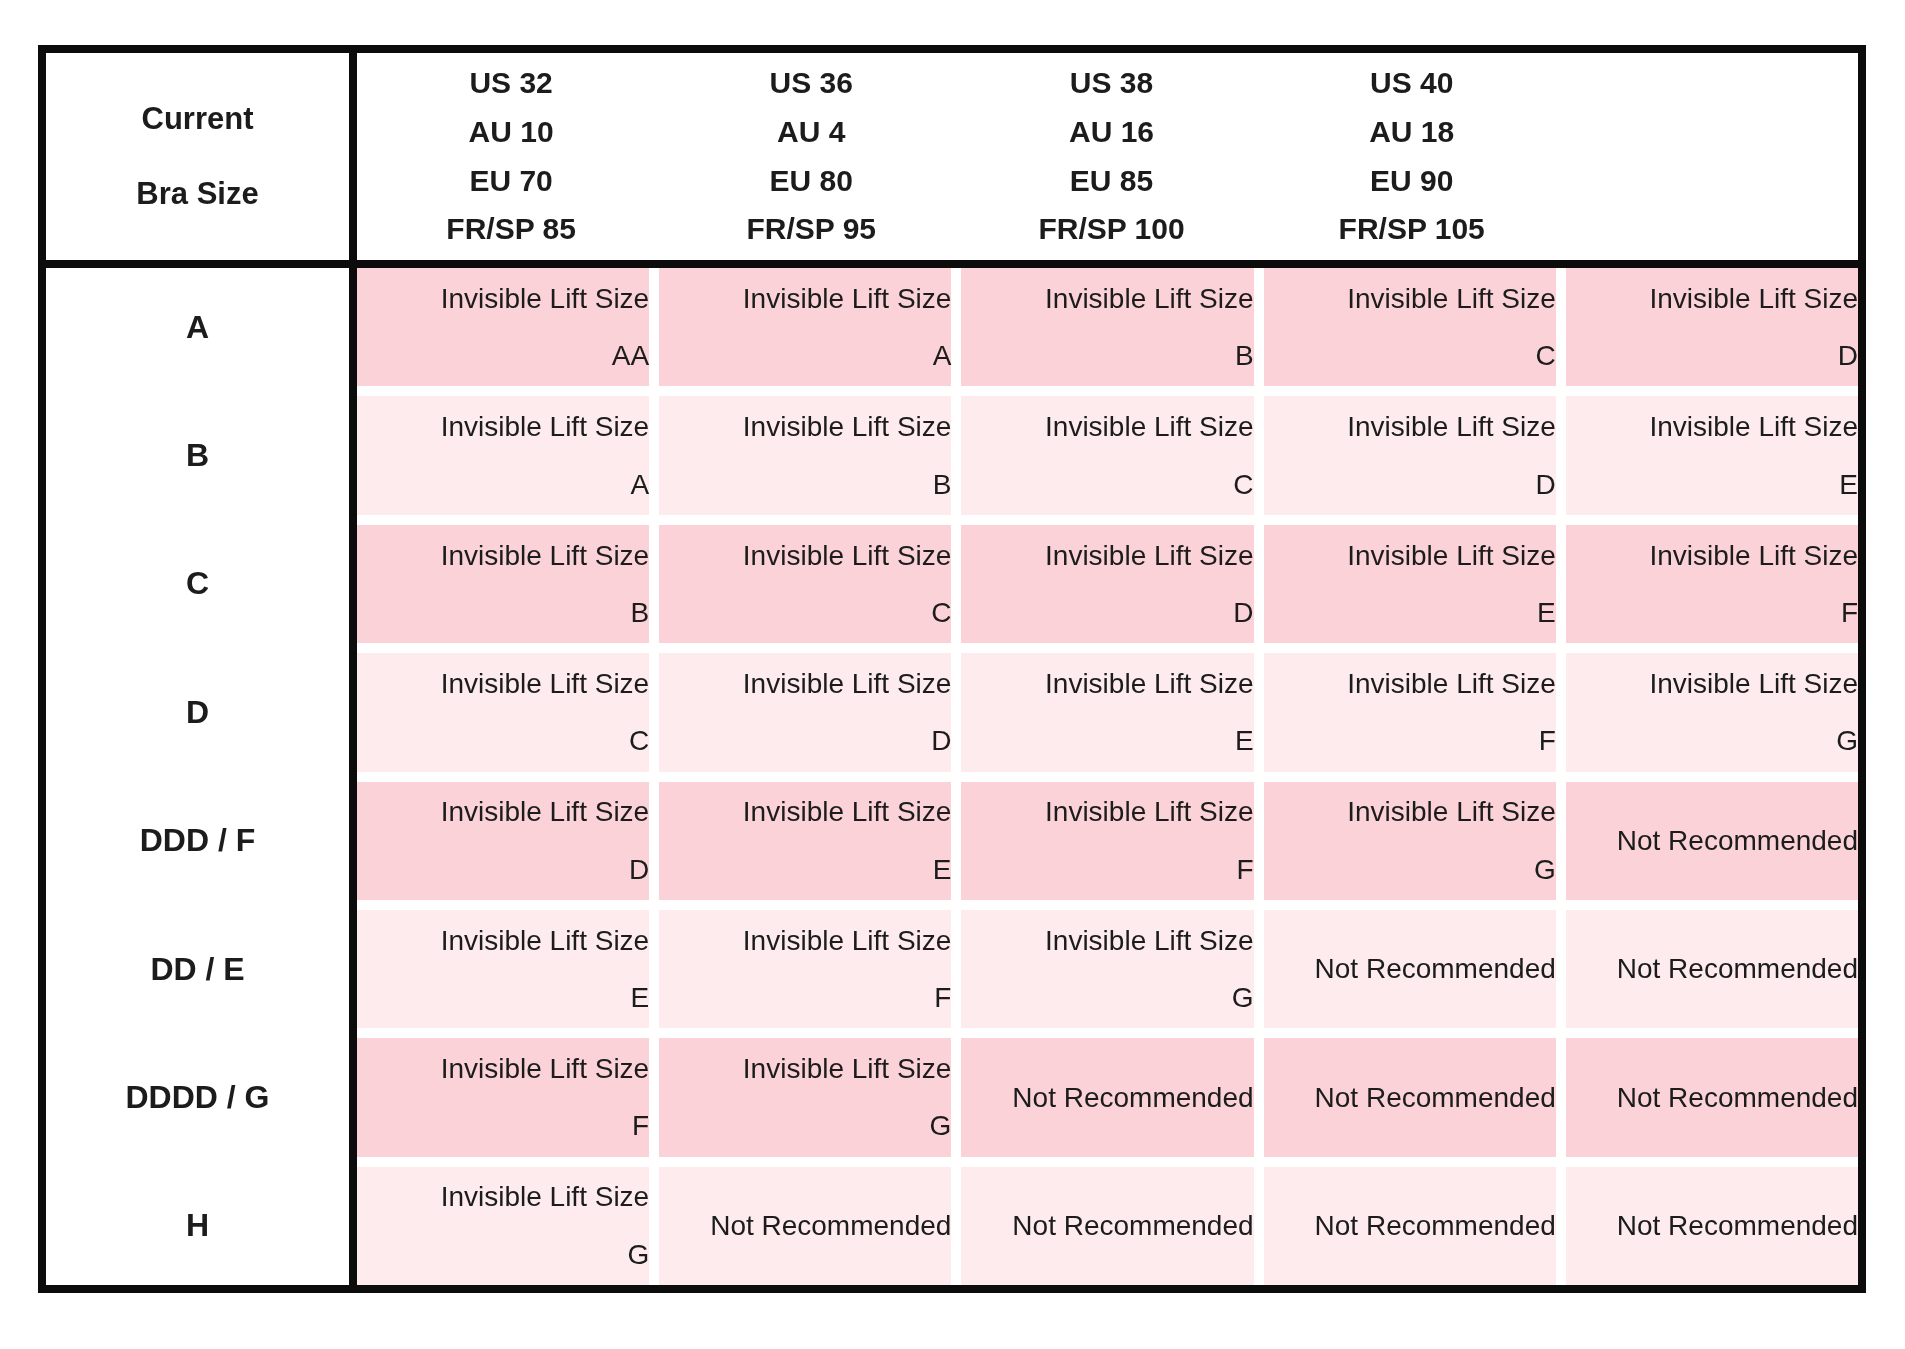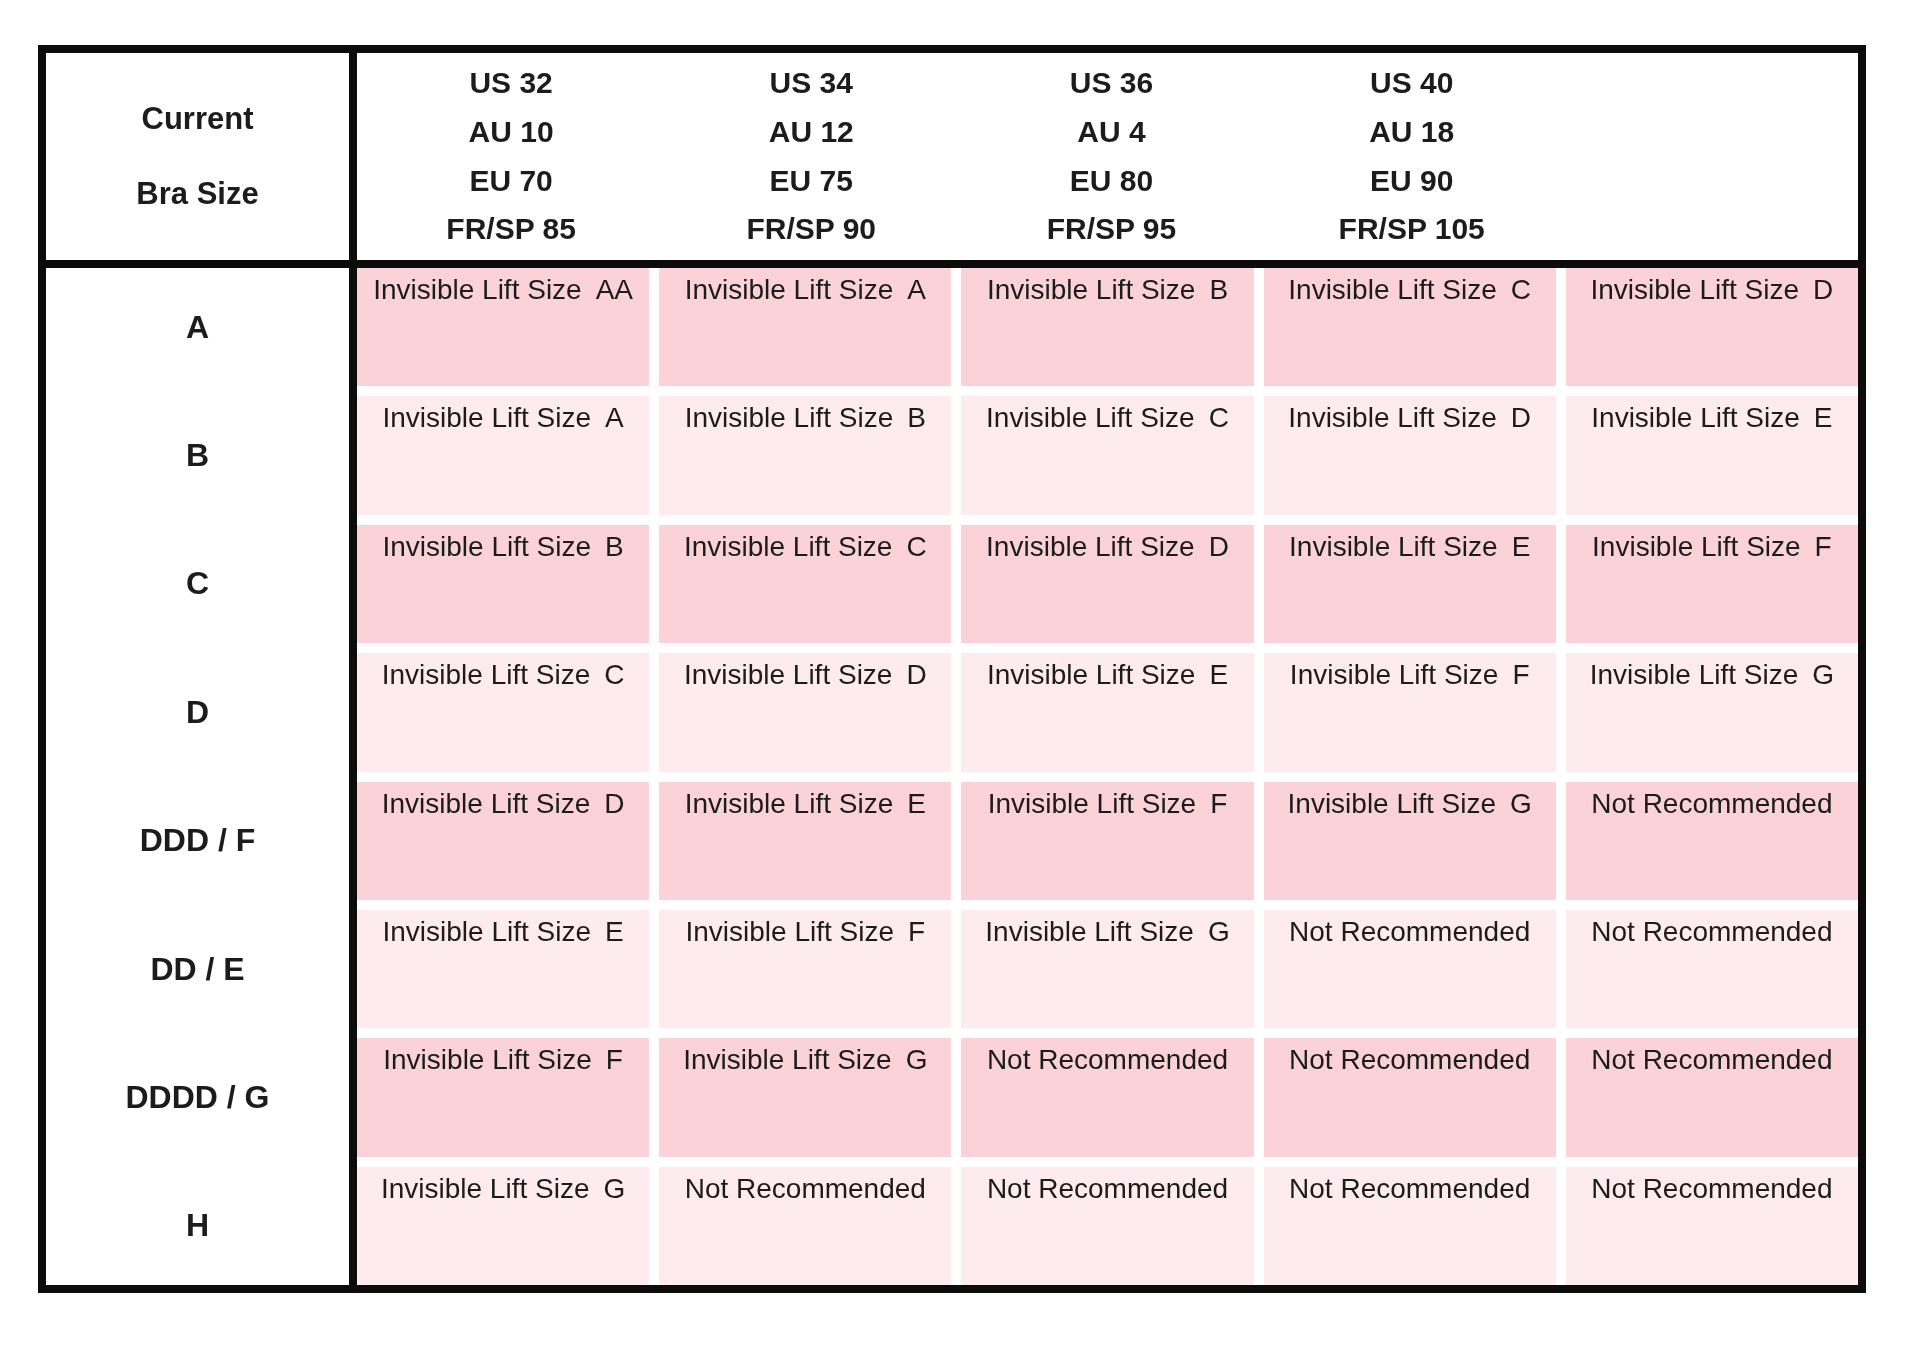--- a/index.html
+++ b/index.html
@@ -114,12 +114,6 @@
           <span>AU 10</span>
           <span>EU 70</span>
           <span>FR/SP 85</span>
-        </div>
-        <div class="header-col">
-          <span>US 34</span>
-          <span>AU 12</span>
-          <span>EU 75</span>
-          <span>FR/SP 90</span>
         </div>
         <div class="header-col">
           <span>US 36</span>

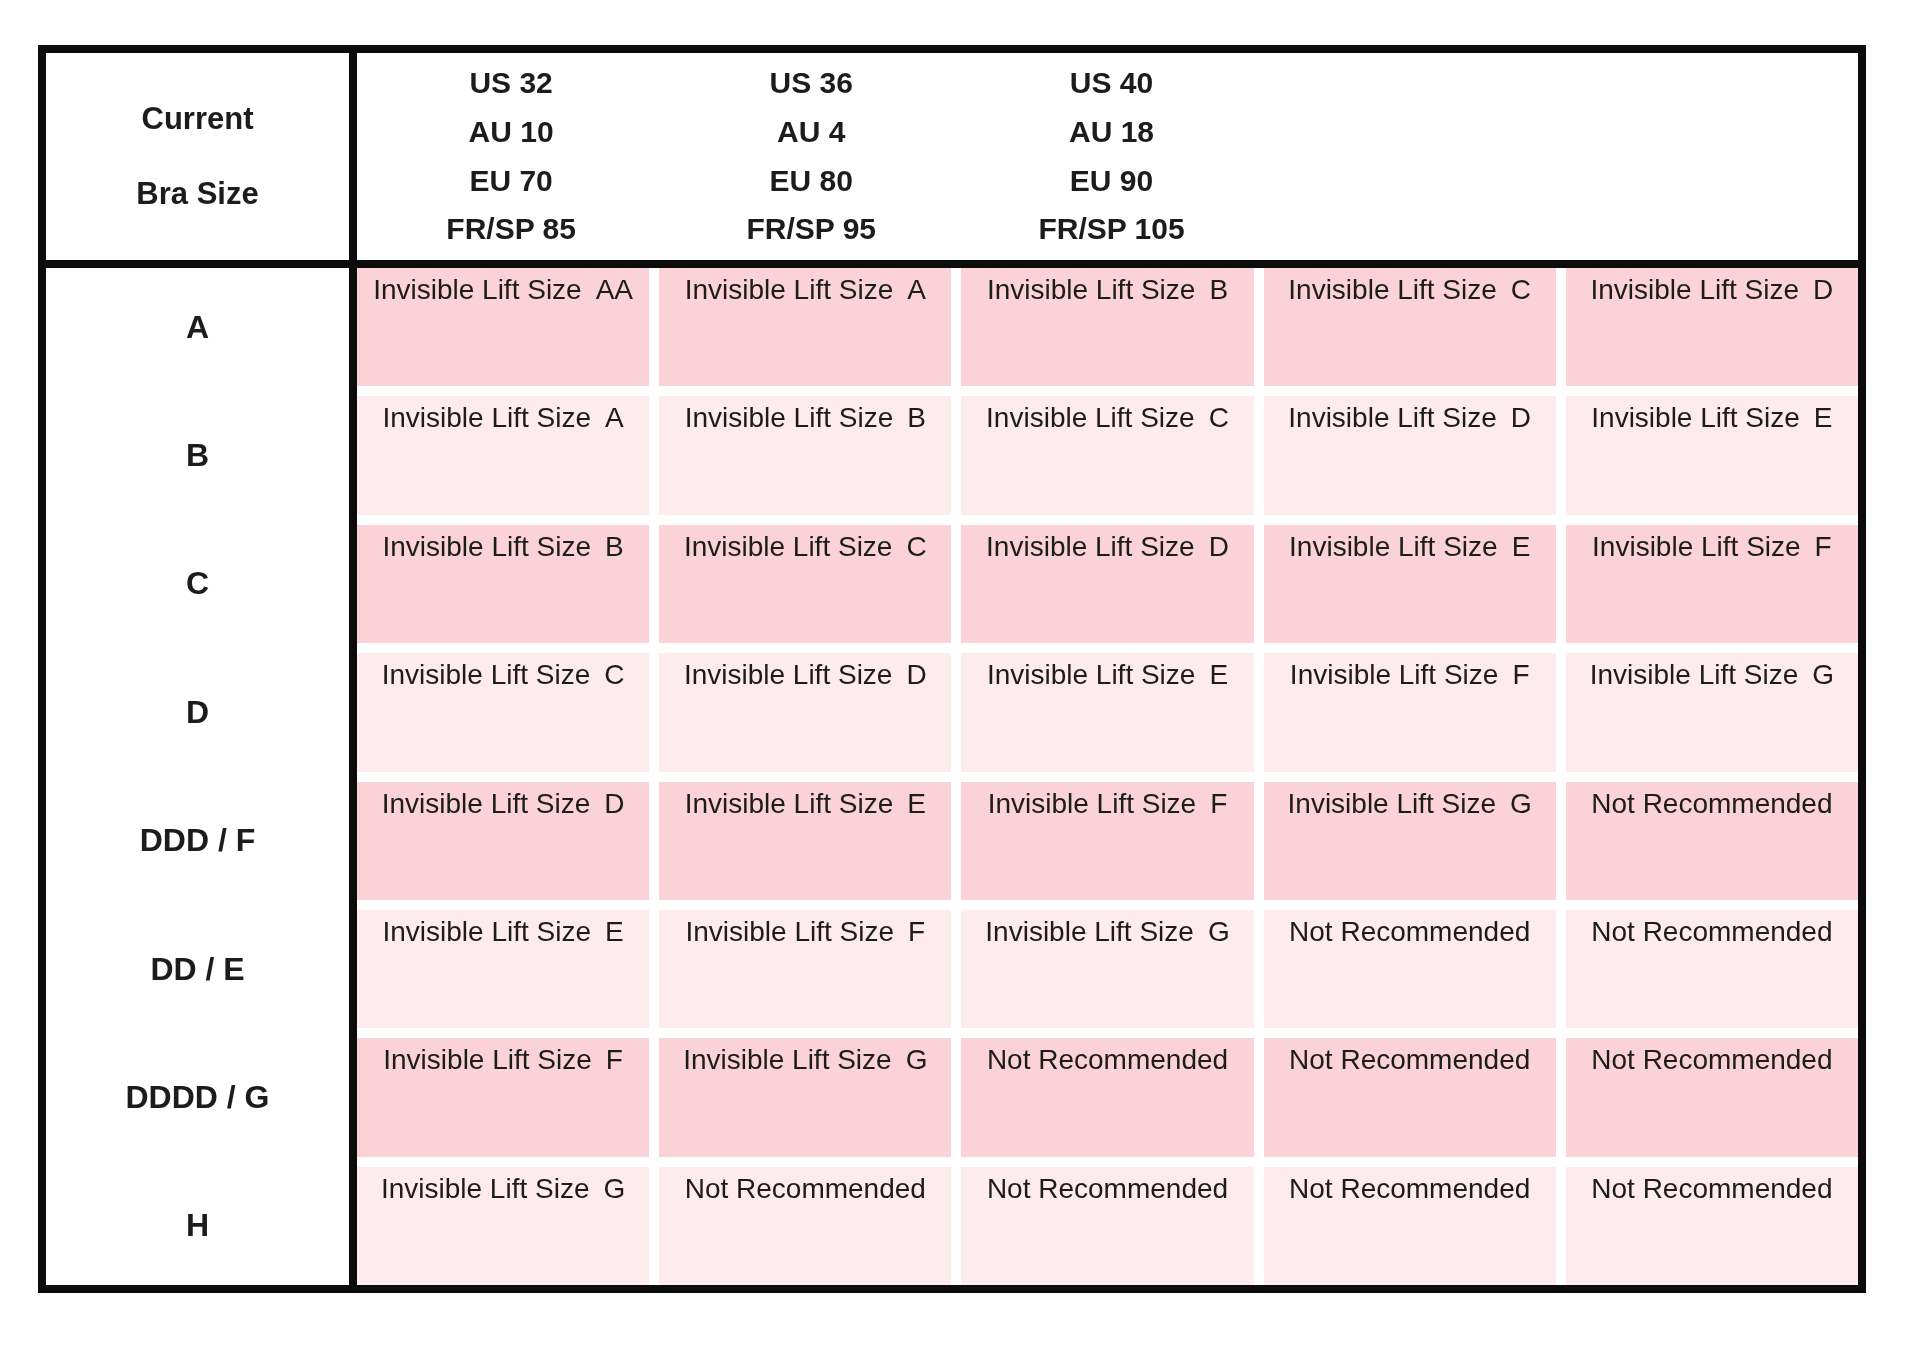--- a/index.html
+++ b/index.html
@@ -120,6 +120,12 @@
           <span>AU 4</span>
           <span>EU 80</span>
           <span>FR/SP 95</span>
+        </div>
+        <div class="header-col">
+          <span>US 38</span>
+          <span>AU 16</span>
+          <span>EU 85</span>
+          <span>FR/SP 100</span>
         </div>
         <div class="header-col">
           <span>US 40</span>

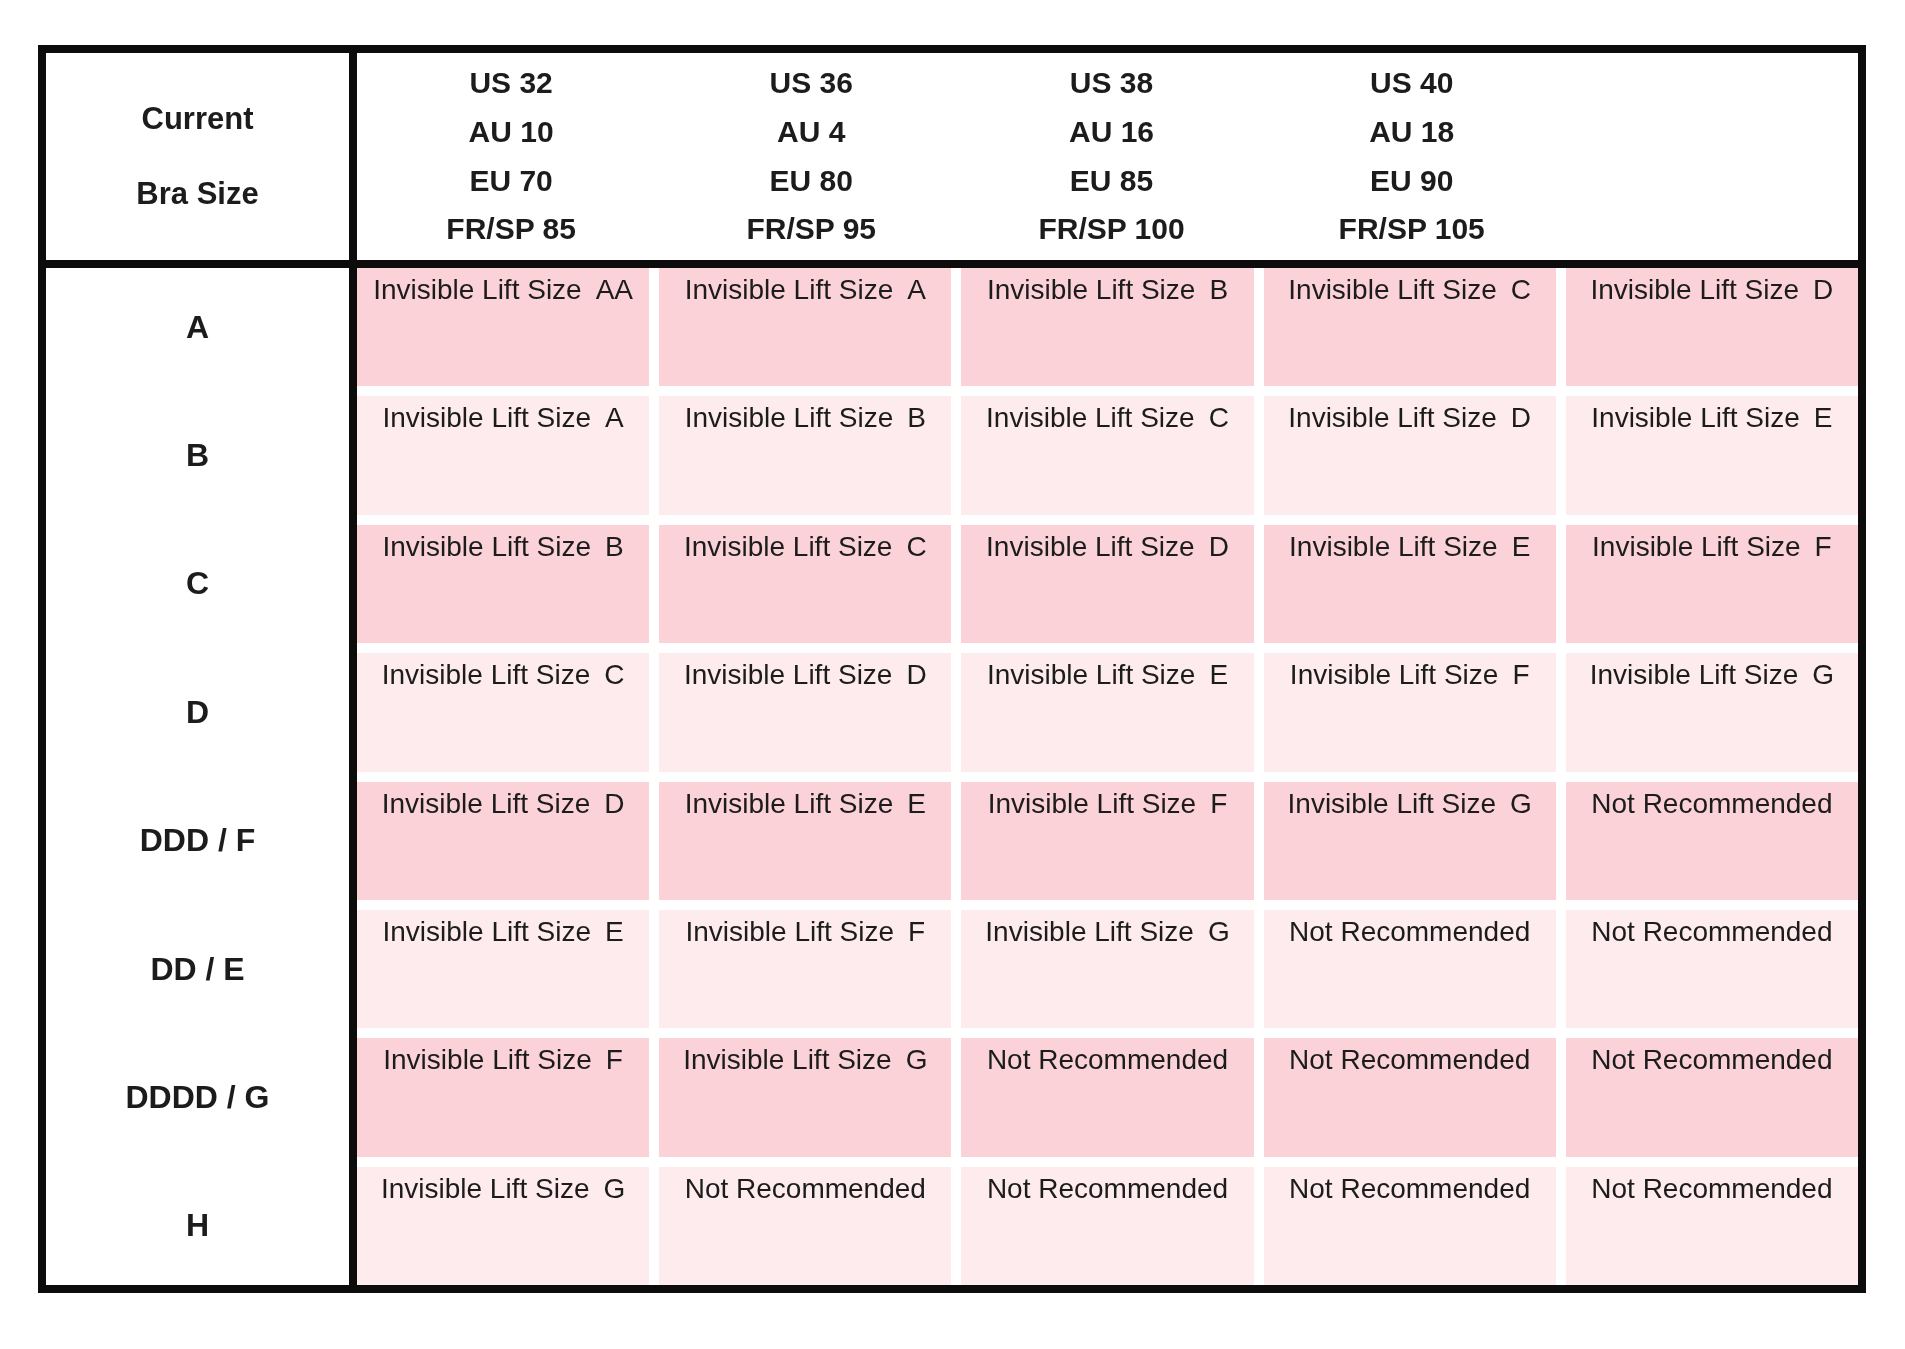--- a/index.html
+++ b/index.html
@@ -88,8 +88,9 @@
   }
   .cell {
     display: flex;
+    flex-direction: column;
     justify-content: center;
-    align-items: flex-start;
+    align-items: flex-end;
     text-align: center;
     font-size: 28px;
     line-height: 1.55;

